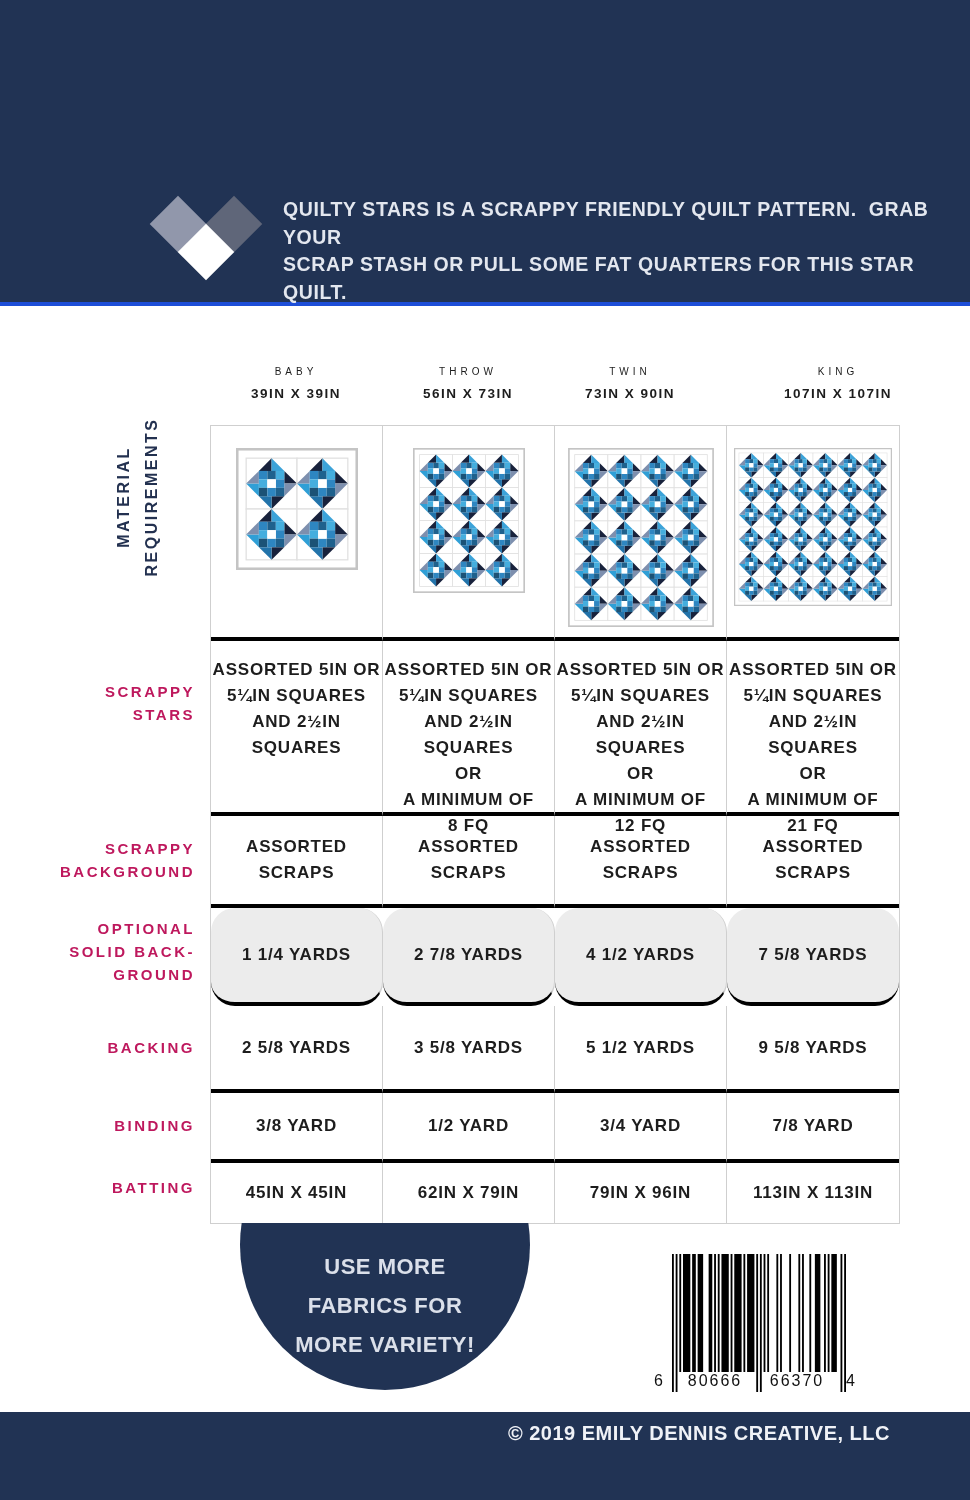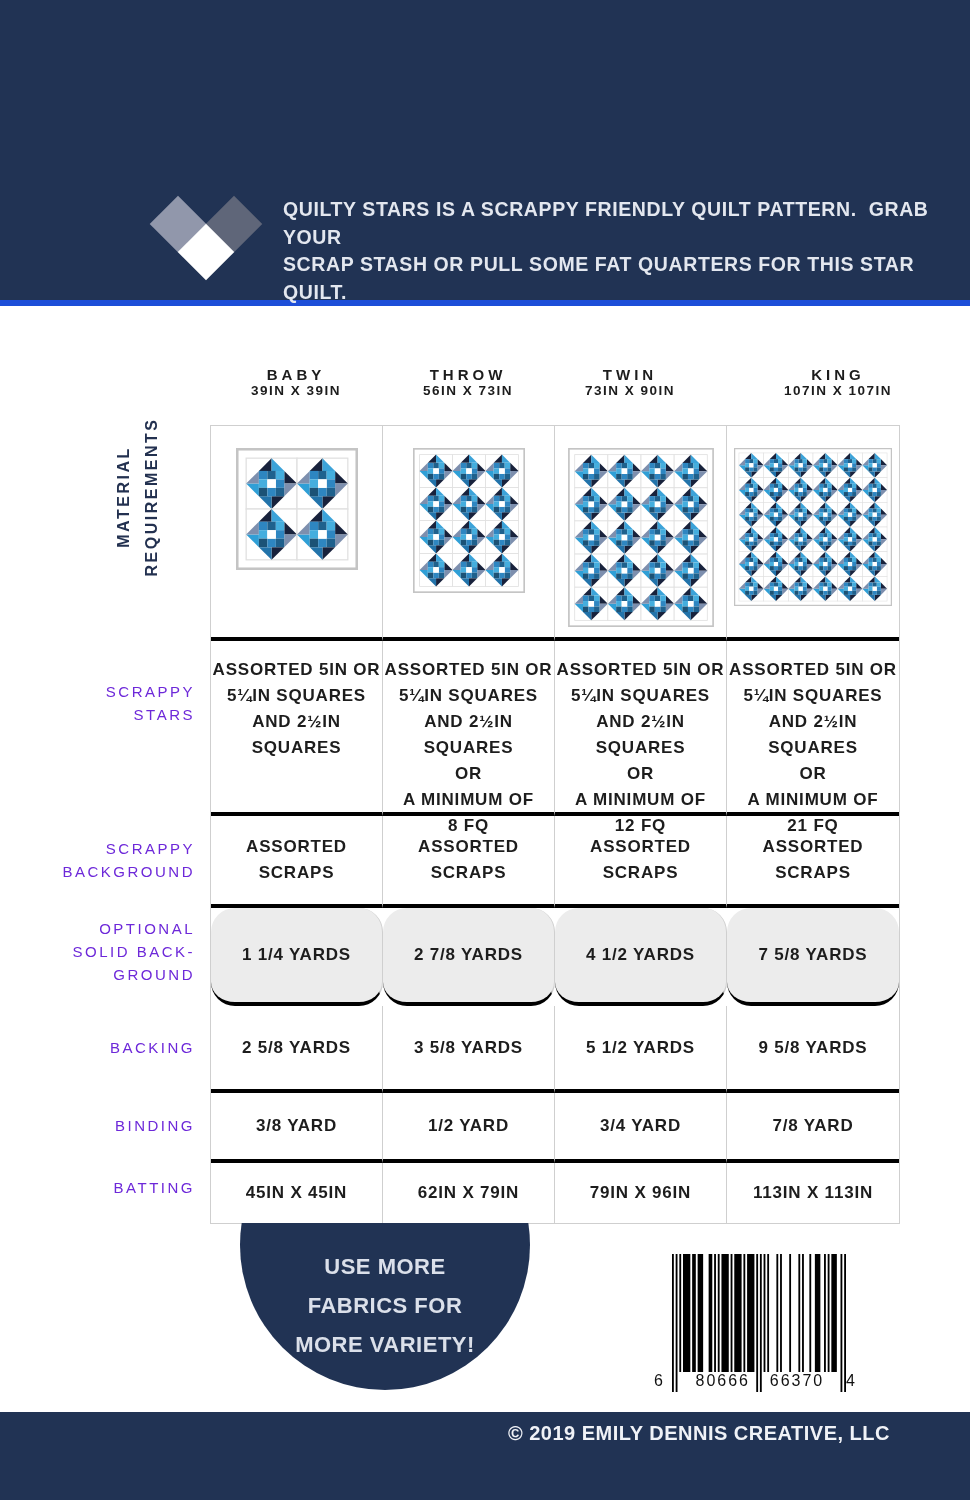--- a/index.html
+++ b/index.html
@@ -8,7 +8,7 @@
 
   
   .header-band { position:absolute; left:0; top:0; width:970px; height:306px;
-                 background:#213354; border-bottom:6px solid #1d4ed8; }
+                 background:#213354; border-bottom:4px solid #1d4ed8; }
   .heart { position:absolute; }
   .heart .dia { position:absolute; width:40px; height:40px; transform:rotate(45deg); }
   .dia-left  { left:158px; top:204px; background:#9197ab; }

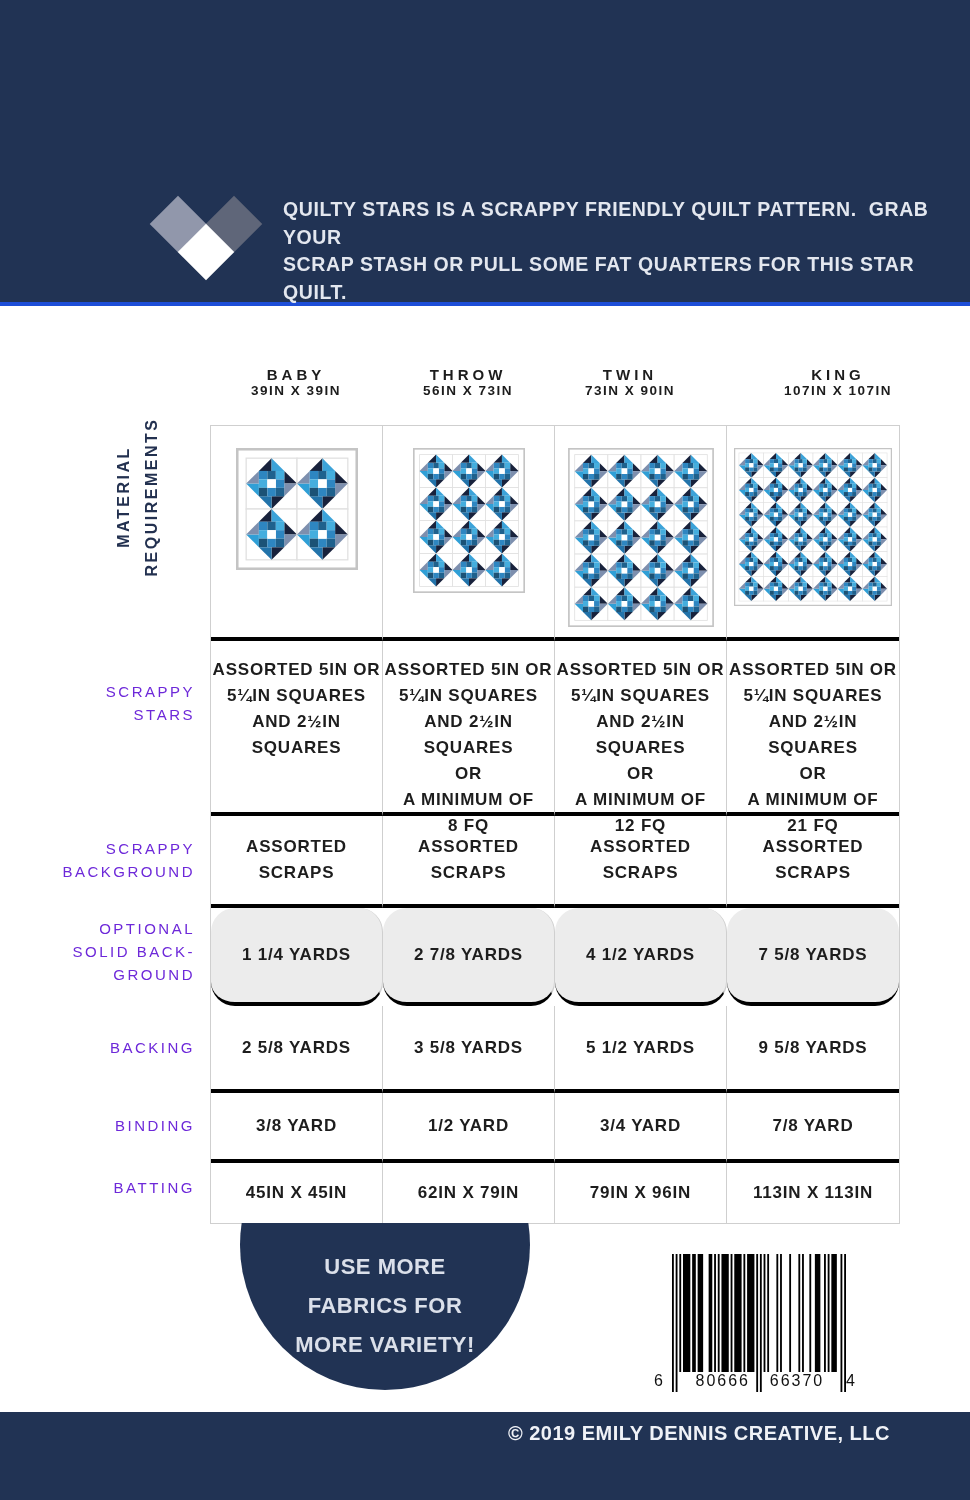--- a/index.html
+++ b/index.html
@@ -19,7 +19,7 @@
 
   
   .col-head { position:absolute; top:366px; width:172px; text-align:center; }
-  .col-head .nm { font-size:15px; font-weight:bold; letter-spacing:4px; color:#1c1c1c; }
+  .col-head .nm { font-size:10px; font-weight:normal; letter-spacing:4px; color:#1c1c1c; }
   .col-head .sz { font-size:13.5px; font-weight:bold; letter-spacing:1.5px; color:#1c1c1c; }
 
   

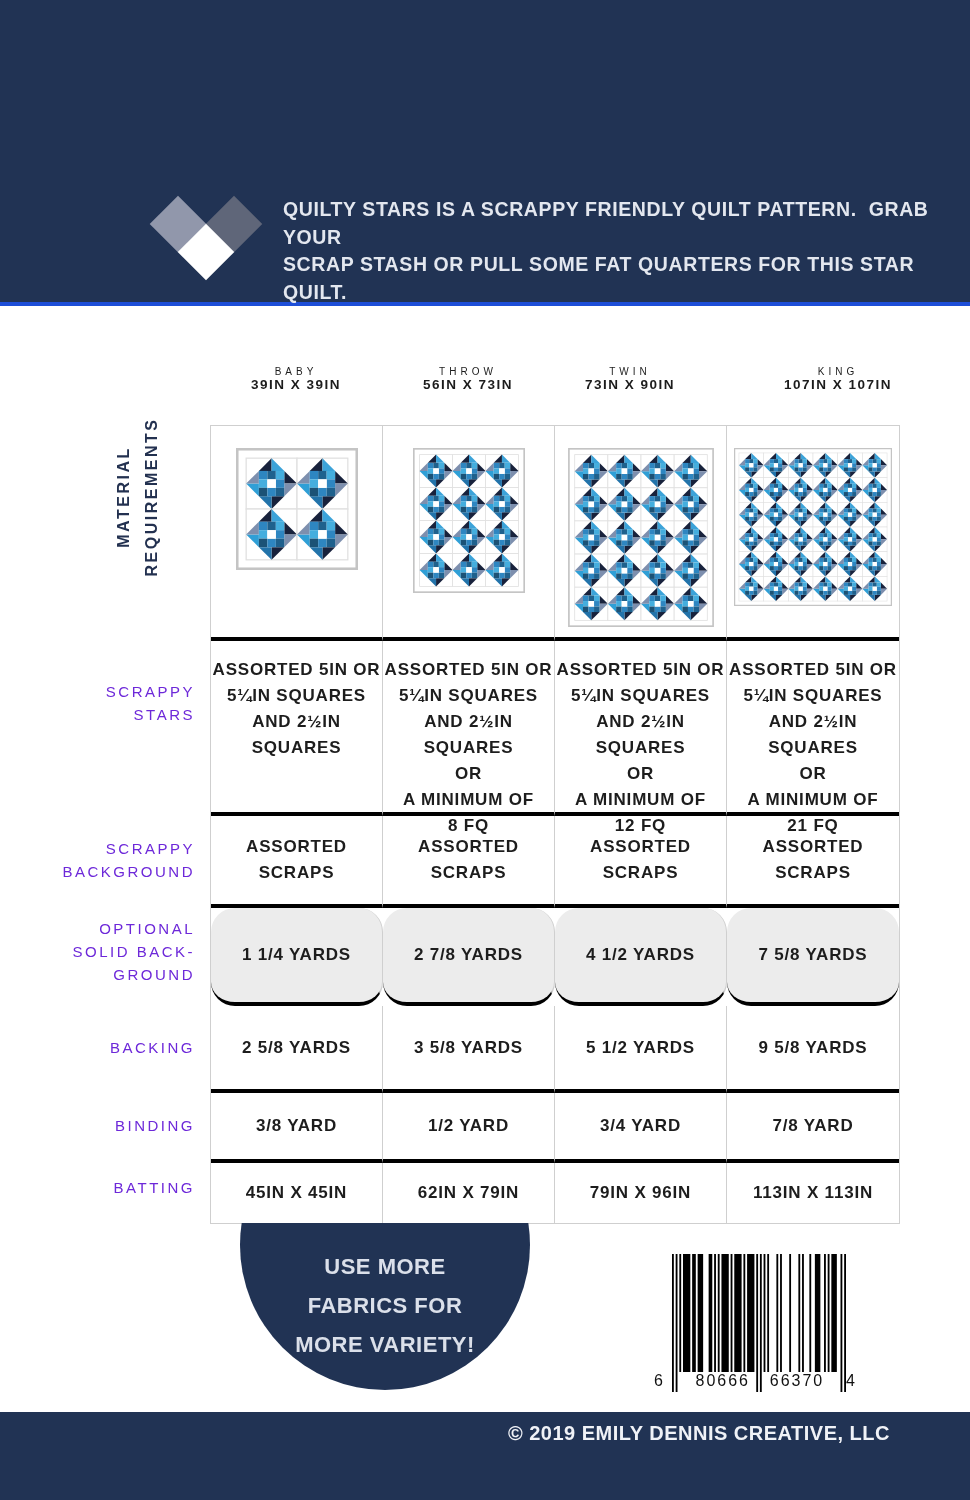--- a/index.html
+++ b/index.html
@@ -20,7 +20,7 @@
   
   .col-head { position:absolute; top:366px; width:172px; text-align:center; }
   .col-head .nm { font-size:10px; font-weight:normal; letter-spacing:4px; color:#1c1c1c; }
-  .col-head .sz { font-size:13.5px; font-weight:bold; letter-spacing:1.5px; color:#1c1c1c; }
+  .col-head .sz { margin-top:9px; font-size:13.5px; font-weight:bold; letter-spacing:1.5px; color:#1c1c1c; }
 
   
   .mat-table { position:absolute; left:210px; top:425px; width:690px;

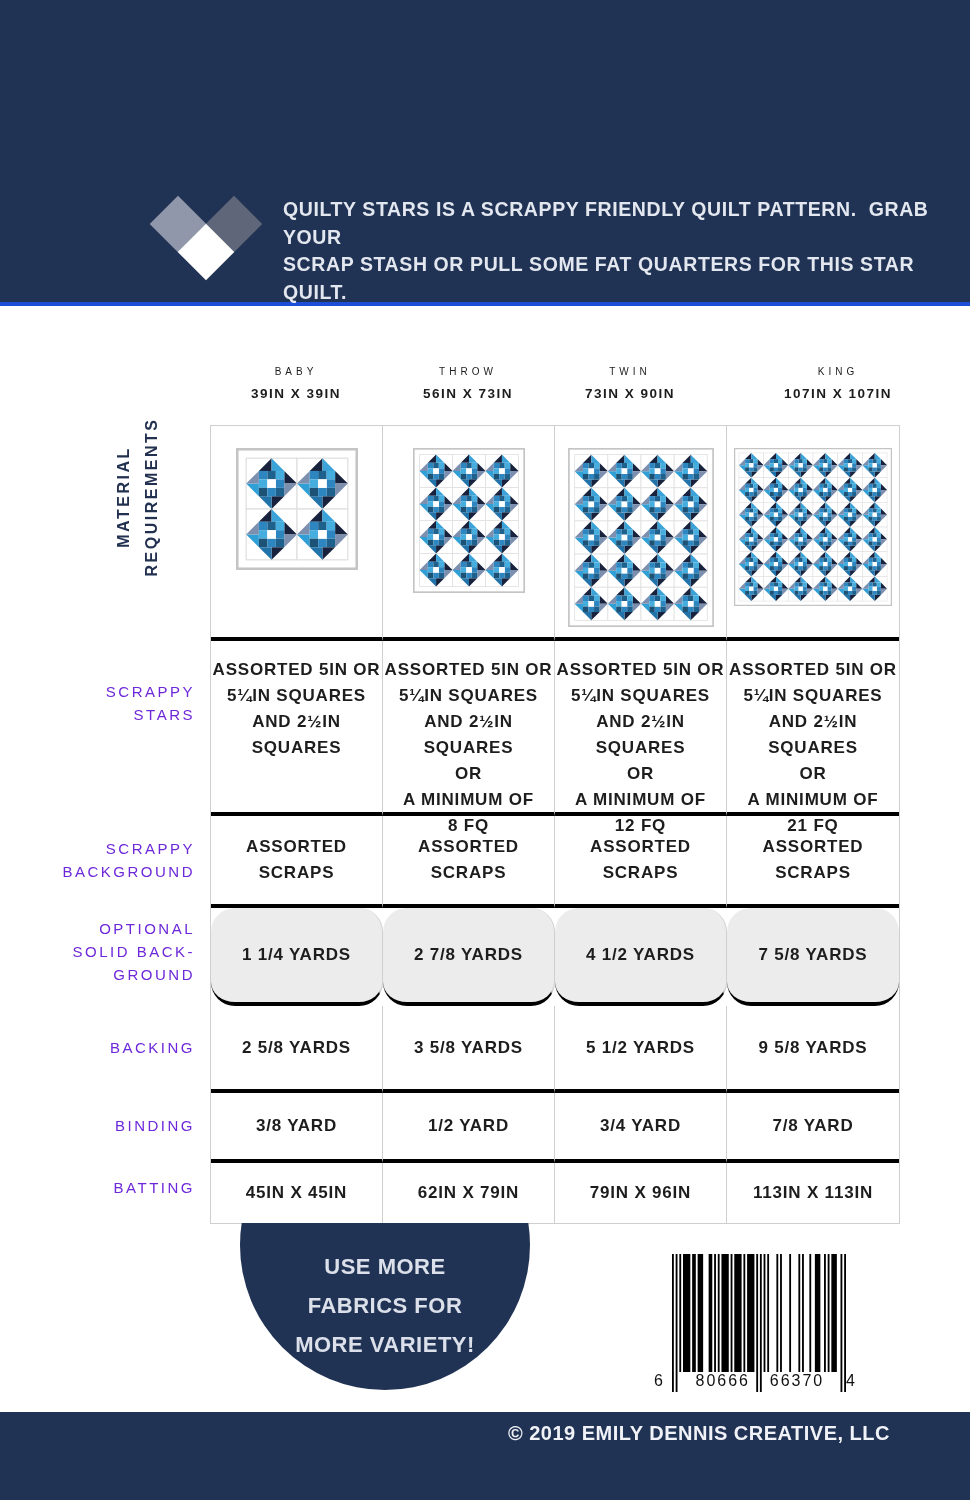--- a/index.html
+++ b/index.html
@@ -39,8 +39,8 @@
 
   
   .row-label { position:absolute; left:40px; width:155px; text-align:right;
-               font-size:15px; font-weight:normal; letter-spacing:2.5px; line-height:23px;
-               color:#6d28d9; white-space:pre-line; }
+               font-size:15px; font-weight:bold; letter-spacing:2.5px; line-height:23px;
+               color:#be185d; white-space:pre-line; }
   .side-label { position:absolute; left:30px; top:467px; width:220px; height:60px;
                 transform:rotate(-90deg); text-align:center;
                 font-size:16px; font-weight:bold; letter-spacing:2.5px; line-height:28px;

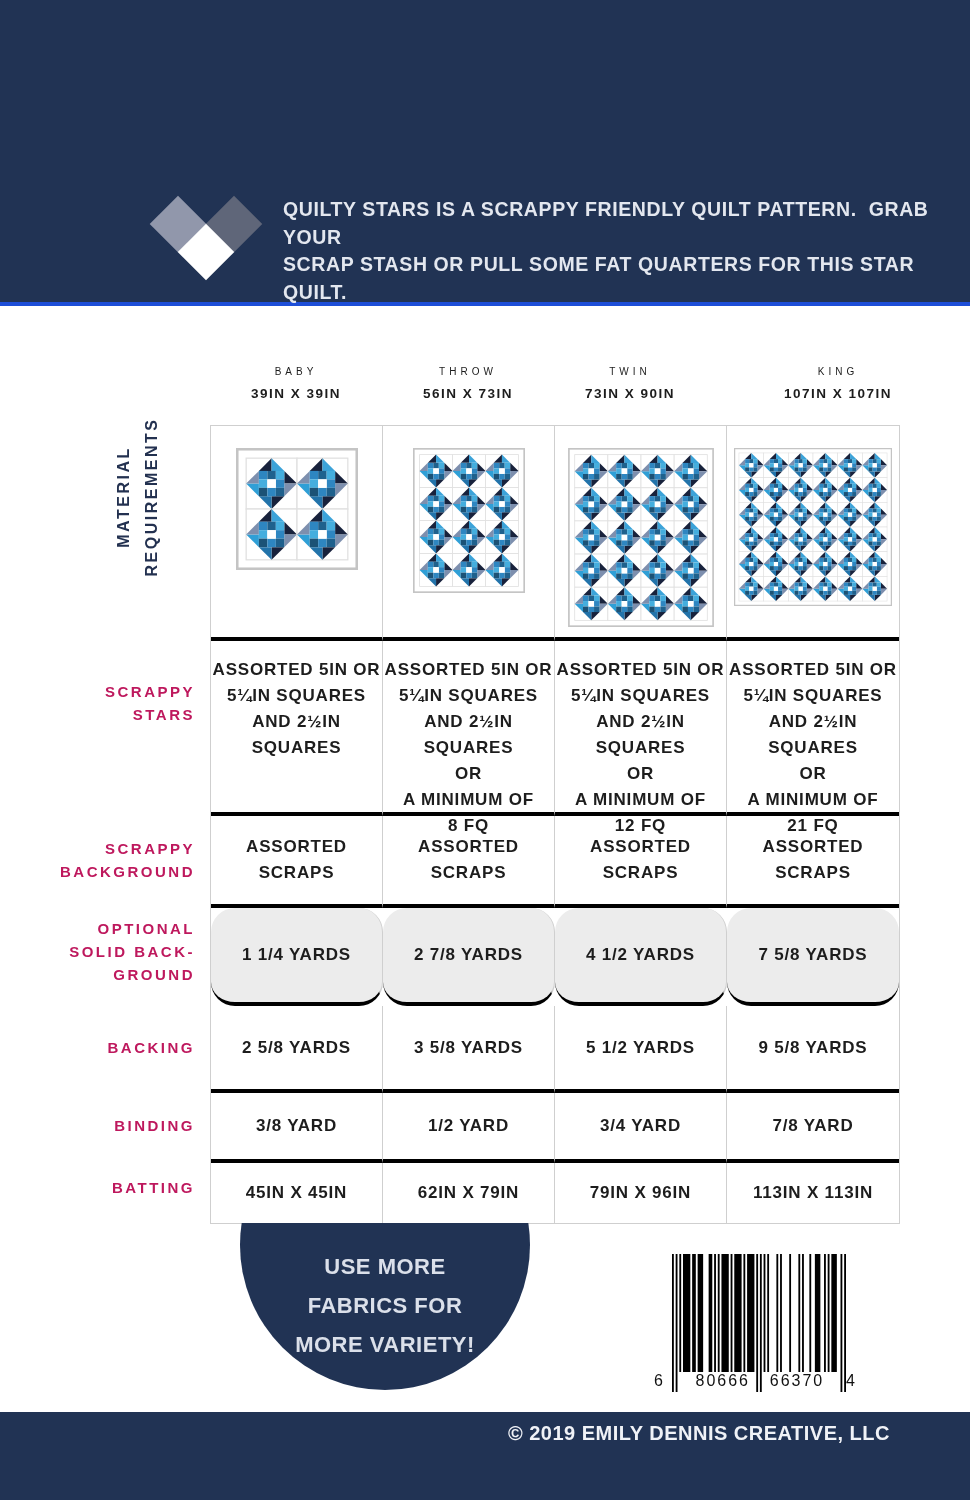--- a/index.html
+++ b/index.html
@@ -59,7 +59,7 @@
   .bars { position:absolute; left:22px; top:0; }
   .bc-digit { position:absolute; font-size:16px; color:#111; letter-spacing:0.5px; }
   .bc-d-outer-left  { left:4px;  top:118px; }
-  .bc-d-left        { left:30px; top:118px; width:70px; text-align:right; letter-spacing:2px;}
+  .bc-d-left        { left:30px; top:118px; width:70px; text-align:center; letter-spacing:2px;}
   .bc-d-right       { left:112px;top:118px; width:70px; text-align:center; letter-spacing:2px;}
   .bc-d-outer-right { left:196px;top:118px; }
 

